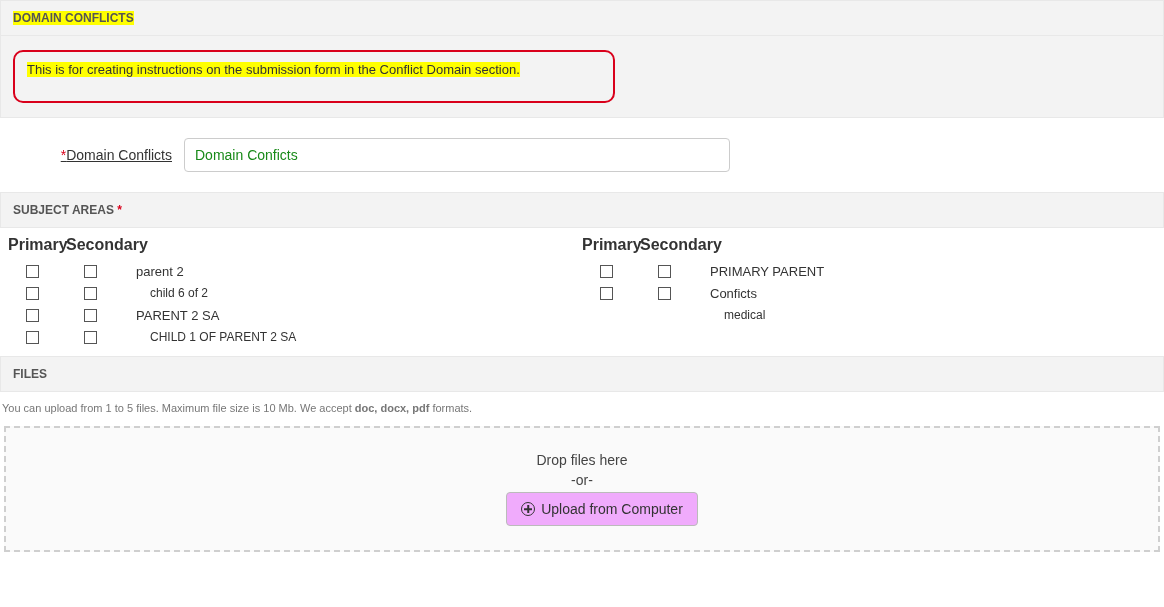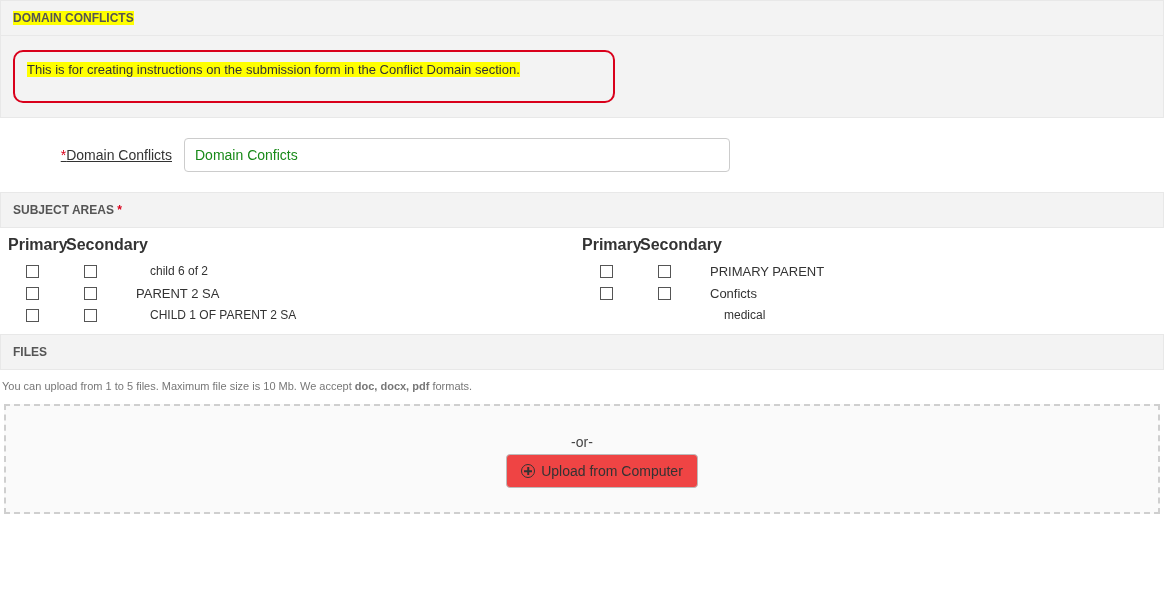--- a/index.html
+++ b/index.html
@@ -207,6 +207,15 @@
             <div class="cb-cell">
               <span class="cb"></span>
             </div>
+            <div class="sa-label">parent 2</div>
+          </div>
+          <div class="sa-row">
+            <div class="cb-cell">
+              <span class="cb"></span>
+            </div>
+            <div class="cb-cell">
+              <span class="cb"></span>
+            </div>
             <div class="sa-label child">child 6 of 2</div>
           </div>
           <div class="sa-row">

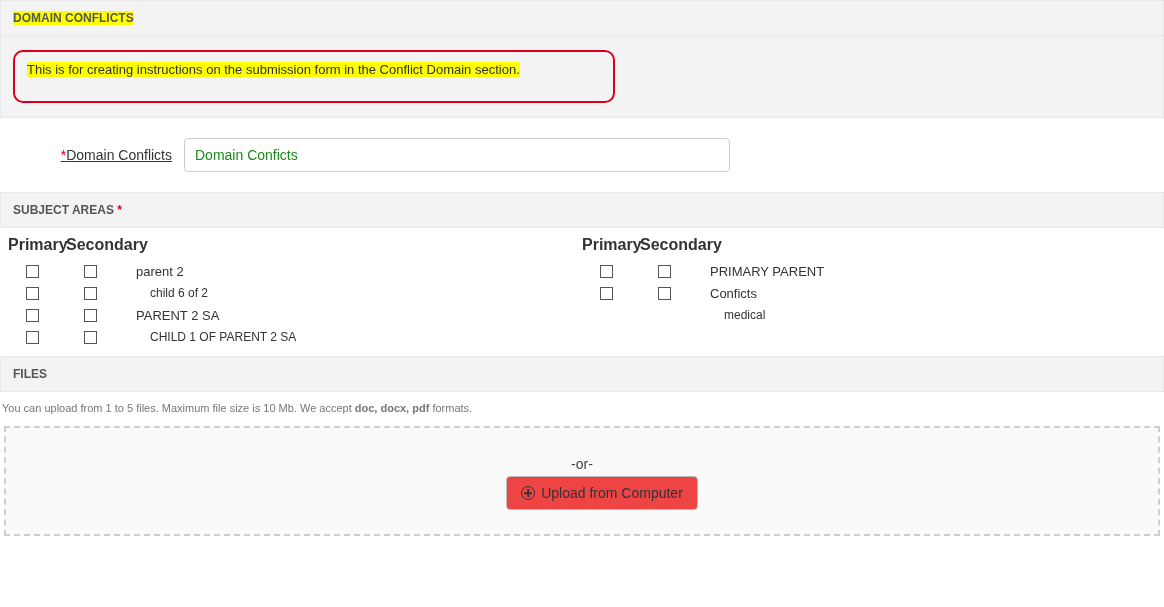--- a/index.html
+++ b/index.html
@@ -279,6 +279,7 @@
   <span>You can upload from 1 to 5 files. Maximum file size is 10 Mb. We accept </span><b>doc, docx, pdf</b><span> formats.</span>
 </div>
 <div class="dropzone">
+  <div>Drop files here</div>
   <div class="or">-or-</div>
   <button class="upload-btn">
     <span class="plus-icon"></span>

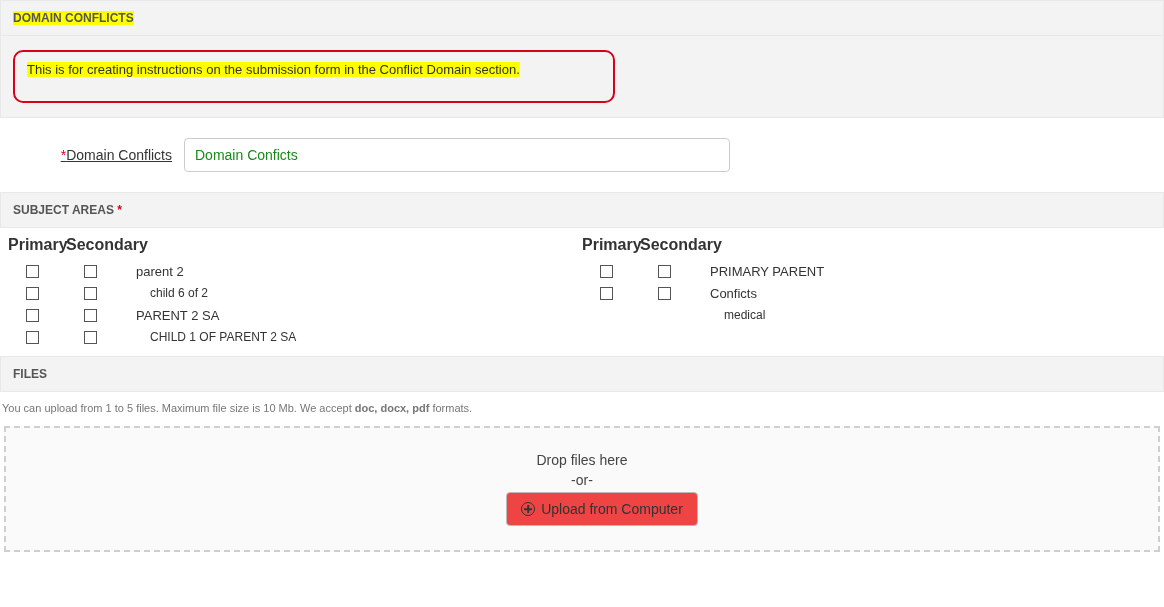--- a/index.html
+++ b/index.html
@@ -138,7 +138,7 @@
       align-items: center;
       gap: 6px;
       border: 1px solid #bbb;
-      background: #ef4444;
+      background: #f0abfc;
       border-radius: 4px;
       padding: 8px 14px;
       font-size: 14px;

